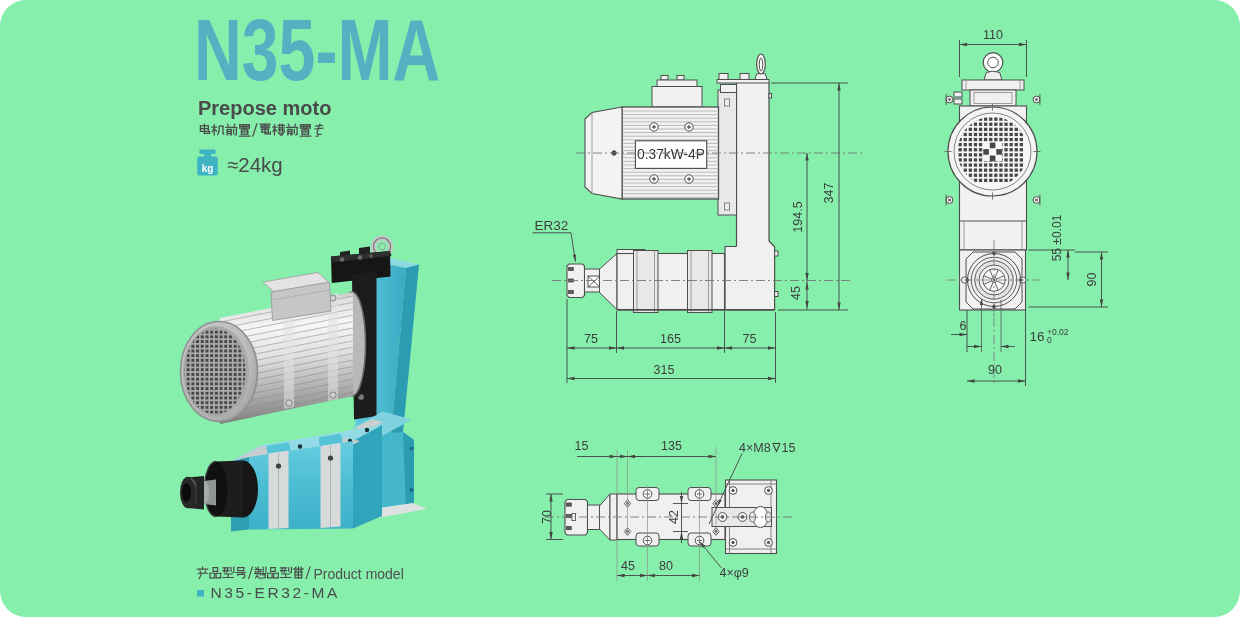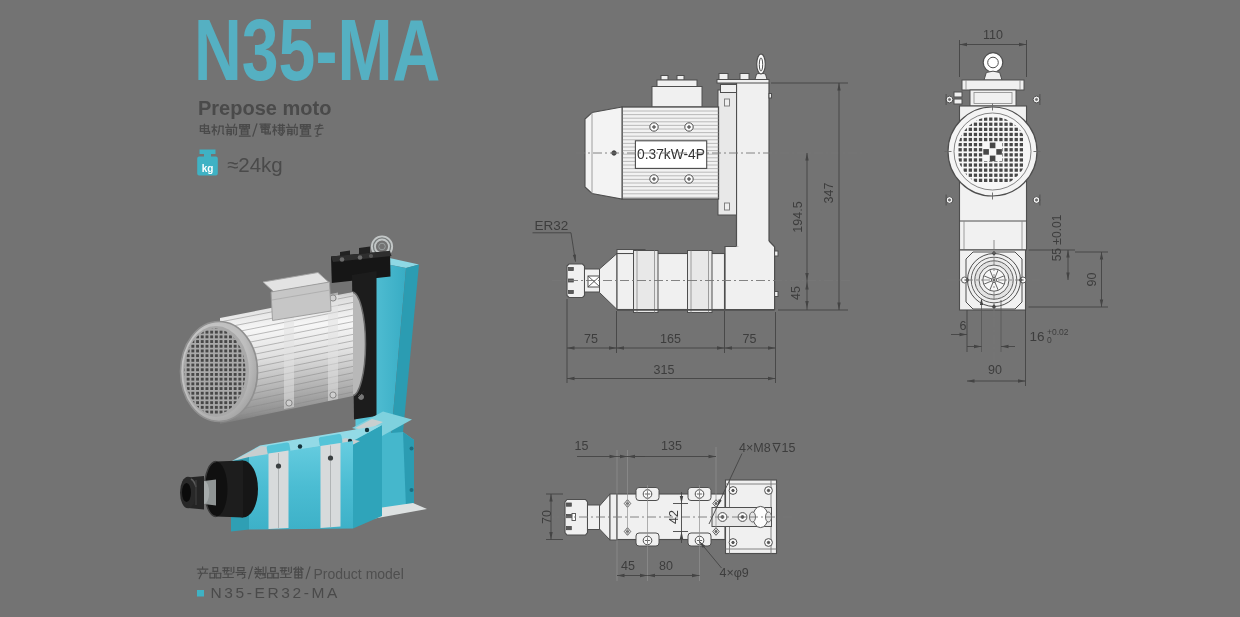--- a/index.html
+++ b/index.html
@@ -2,7 +2,7 @@
 <html><head><meta charset="utf-8">
 <style>
 html,body{margin:0;padding:0;background:#fff;}
-.page{position:relative;width:1240px;height:617px;background:#737373;overflow:hidden;font-family:"Liberation Sans",sans-serif;}
+.page{position:relative;width:1240px;height:617px;background:#86efac;overflow:hidden;font-family:"Liberation Sans",sans-serif;border-radius:26px;}
 </style></head>
 <body>
 <div class="page">

